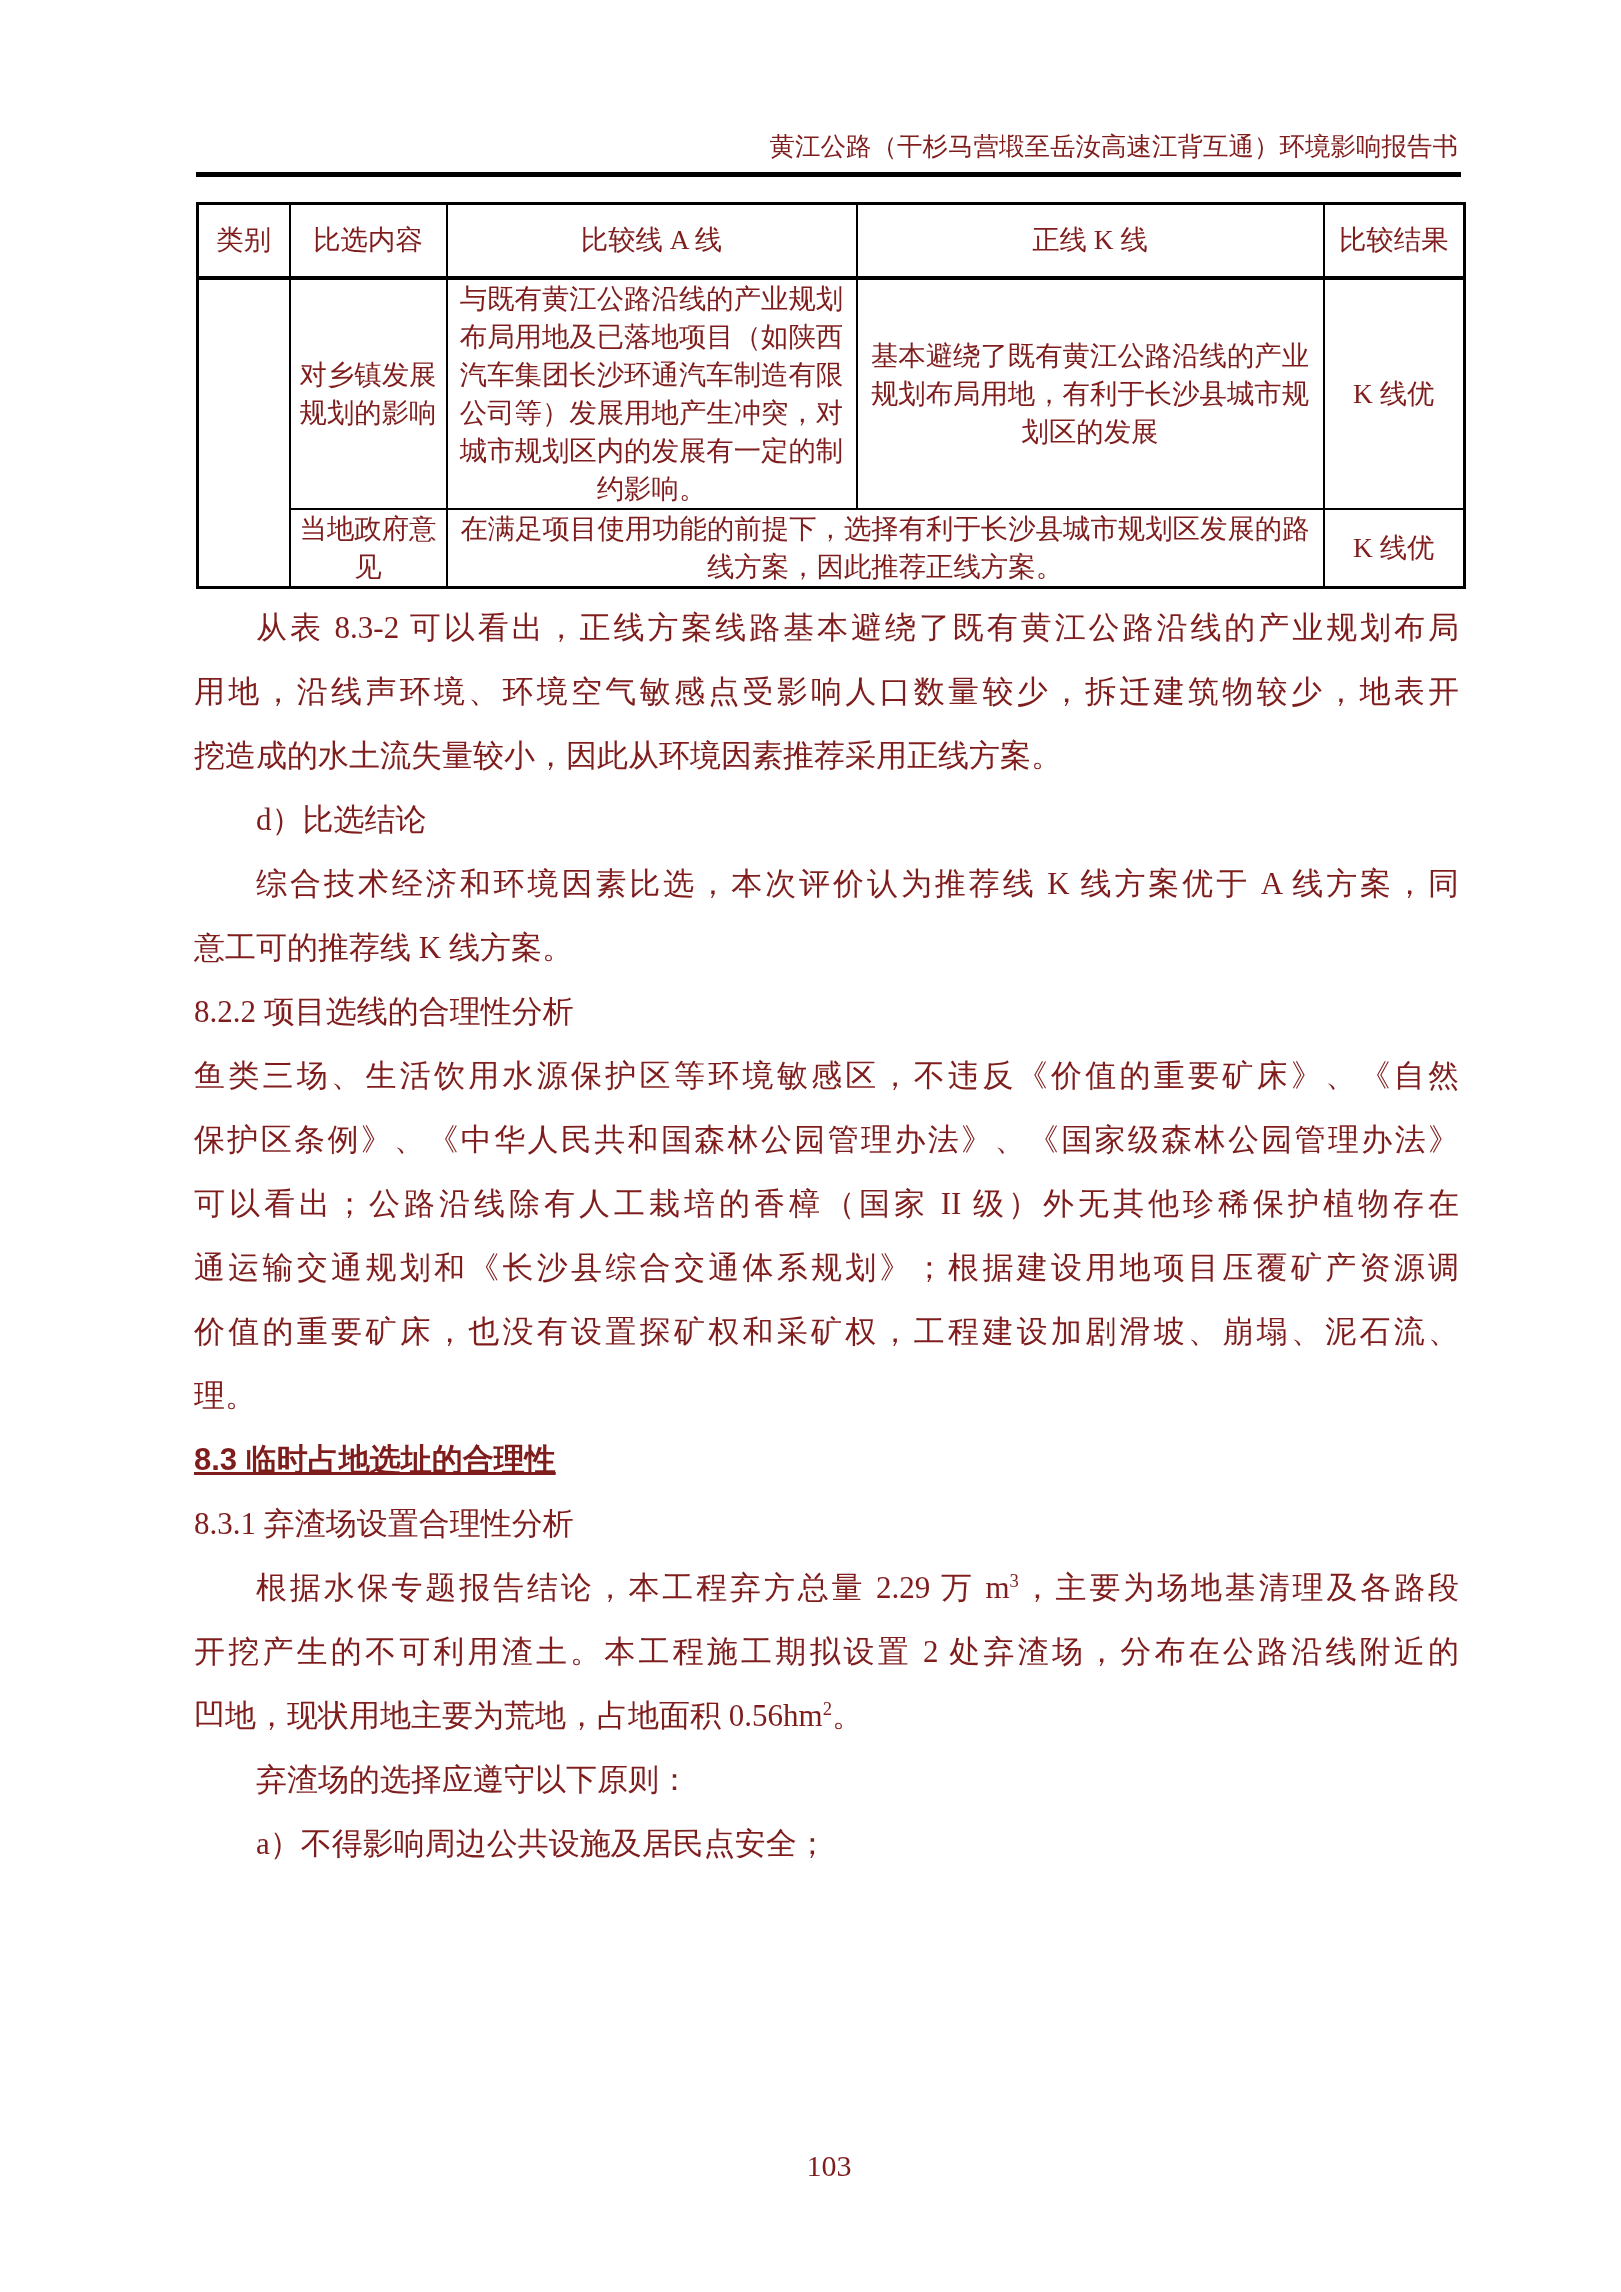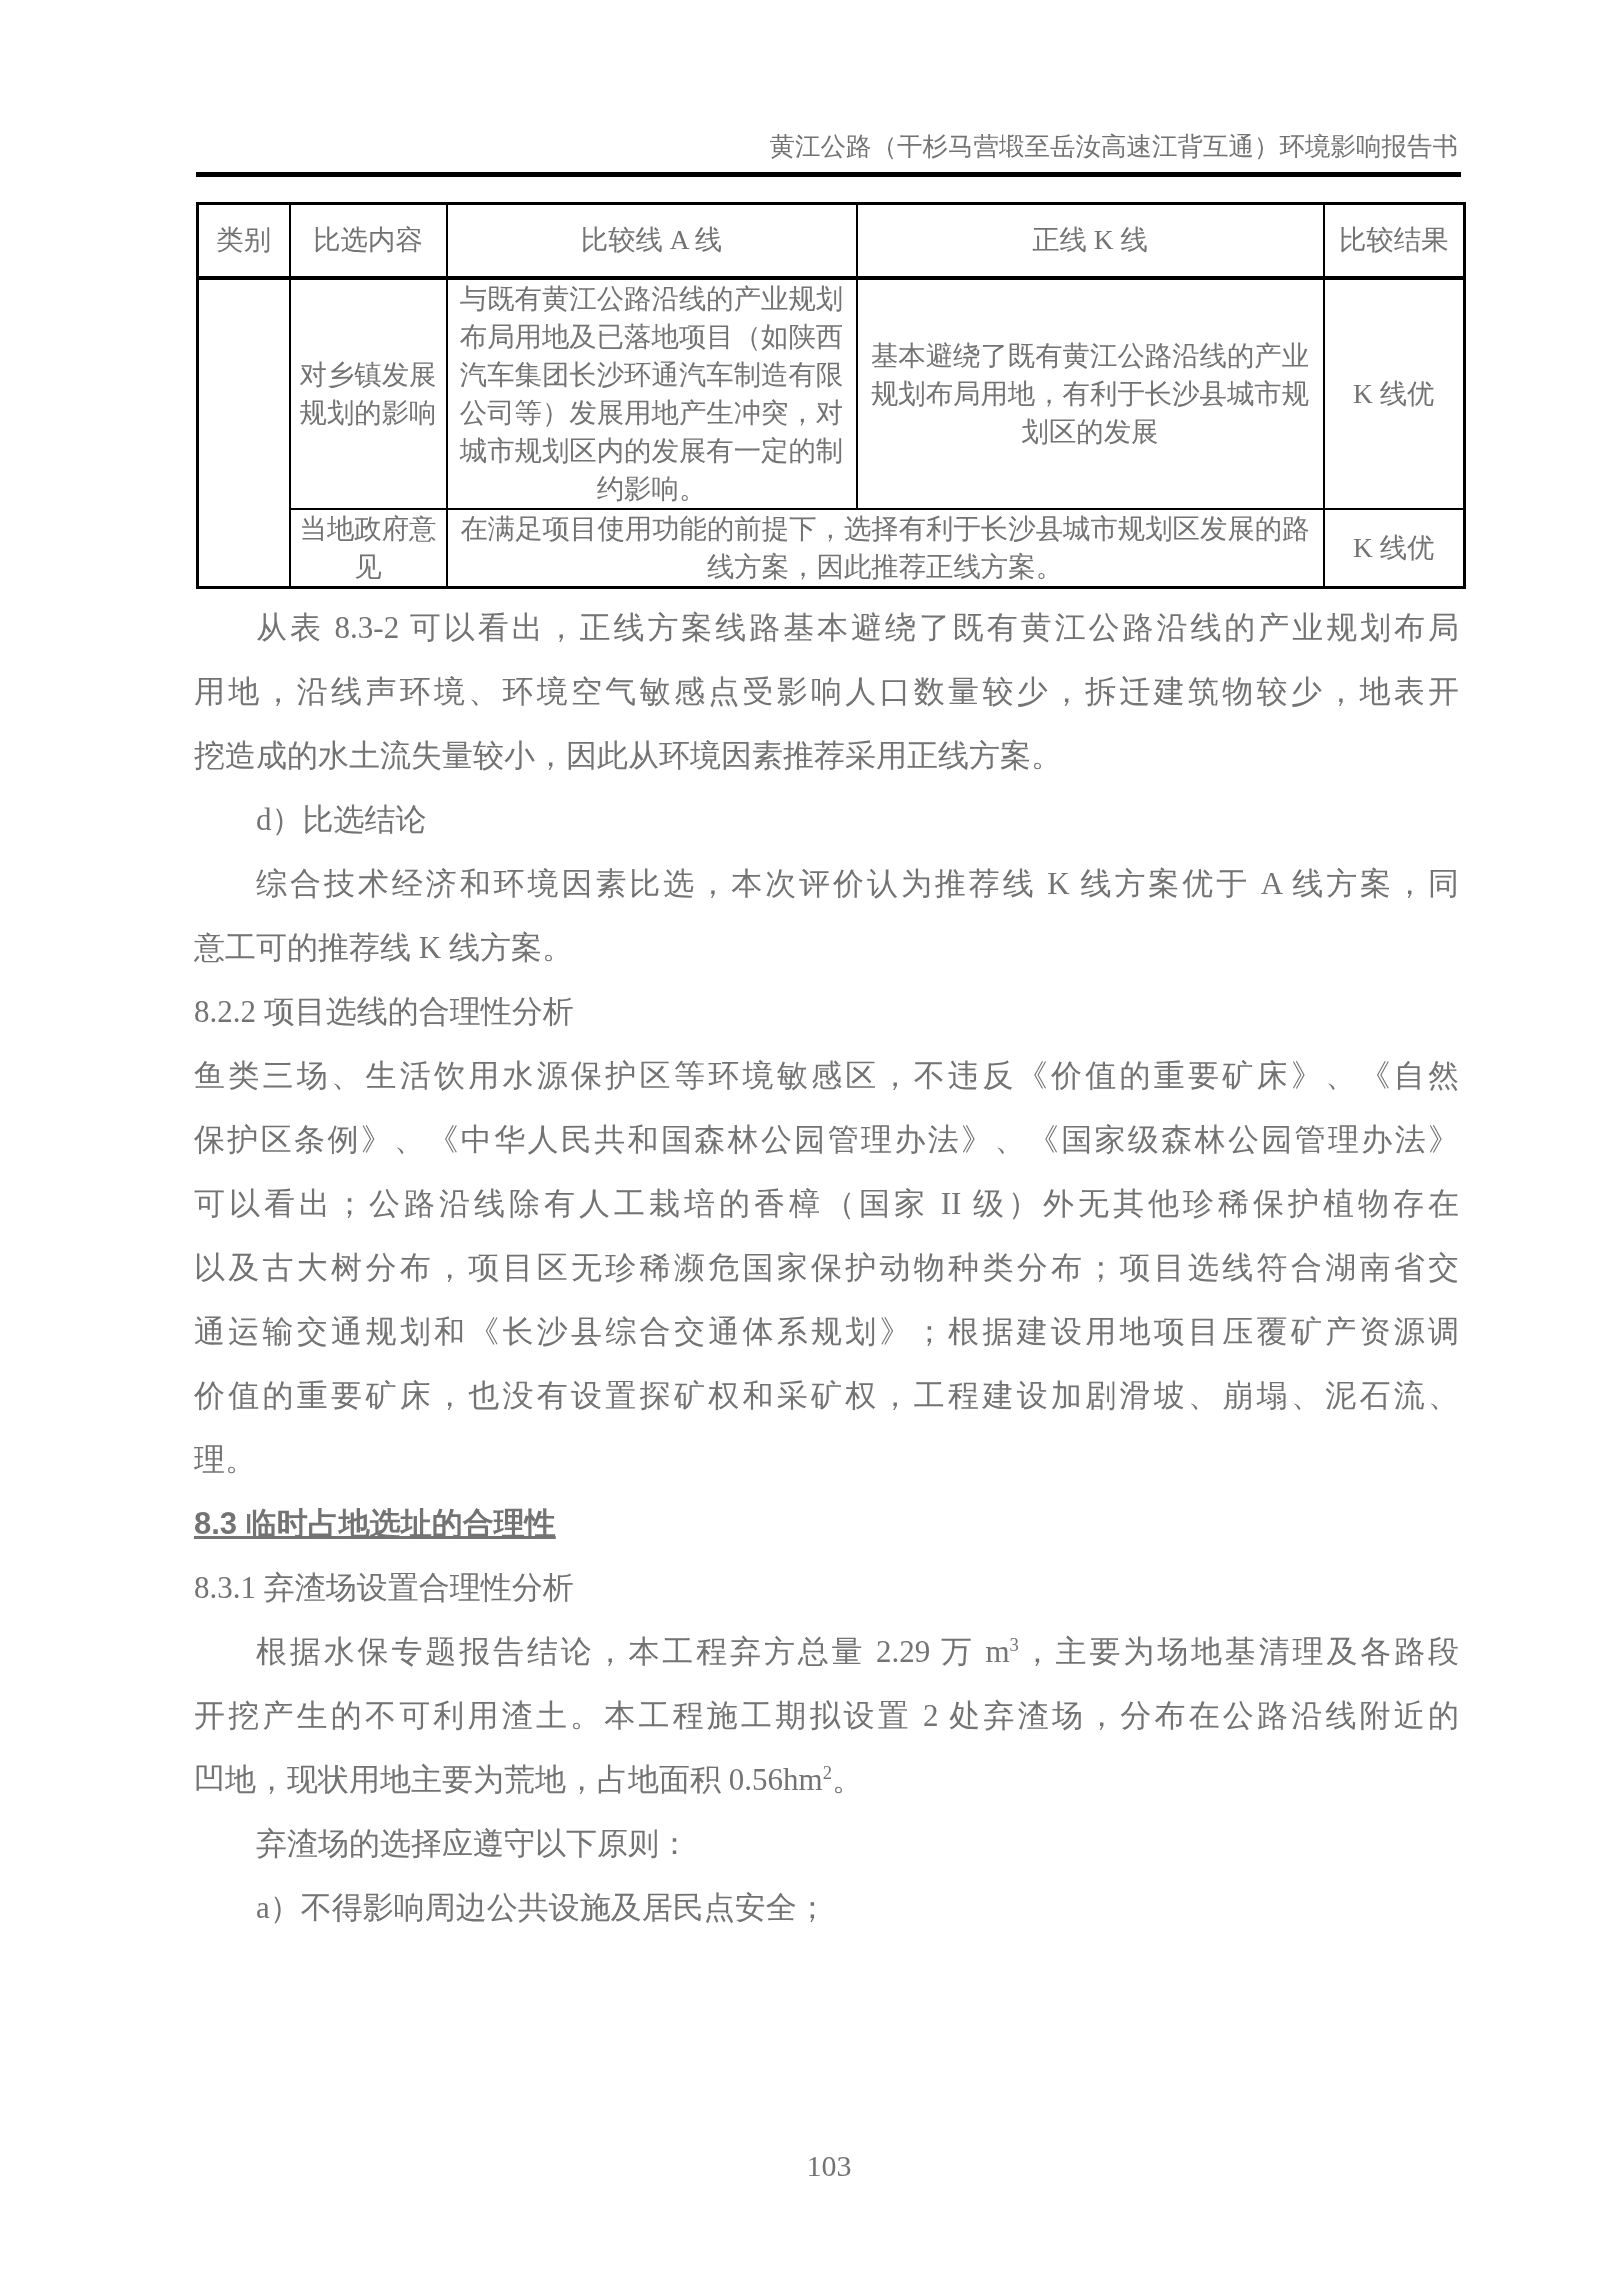--- a/index.html
+++ b/index.html
@@ -7,7 +7,7 @@
     position:relative;
     width:1621px;height:2293px;
     background:#ffffff;
-    color:#737373;
+    color:#7f1d1d;
     font-family:"Liberation Serif","DejaVu Serif",serif;
     overflow:hidden;
   }

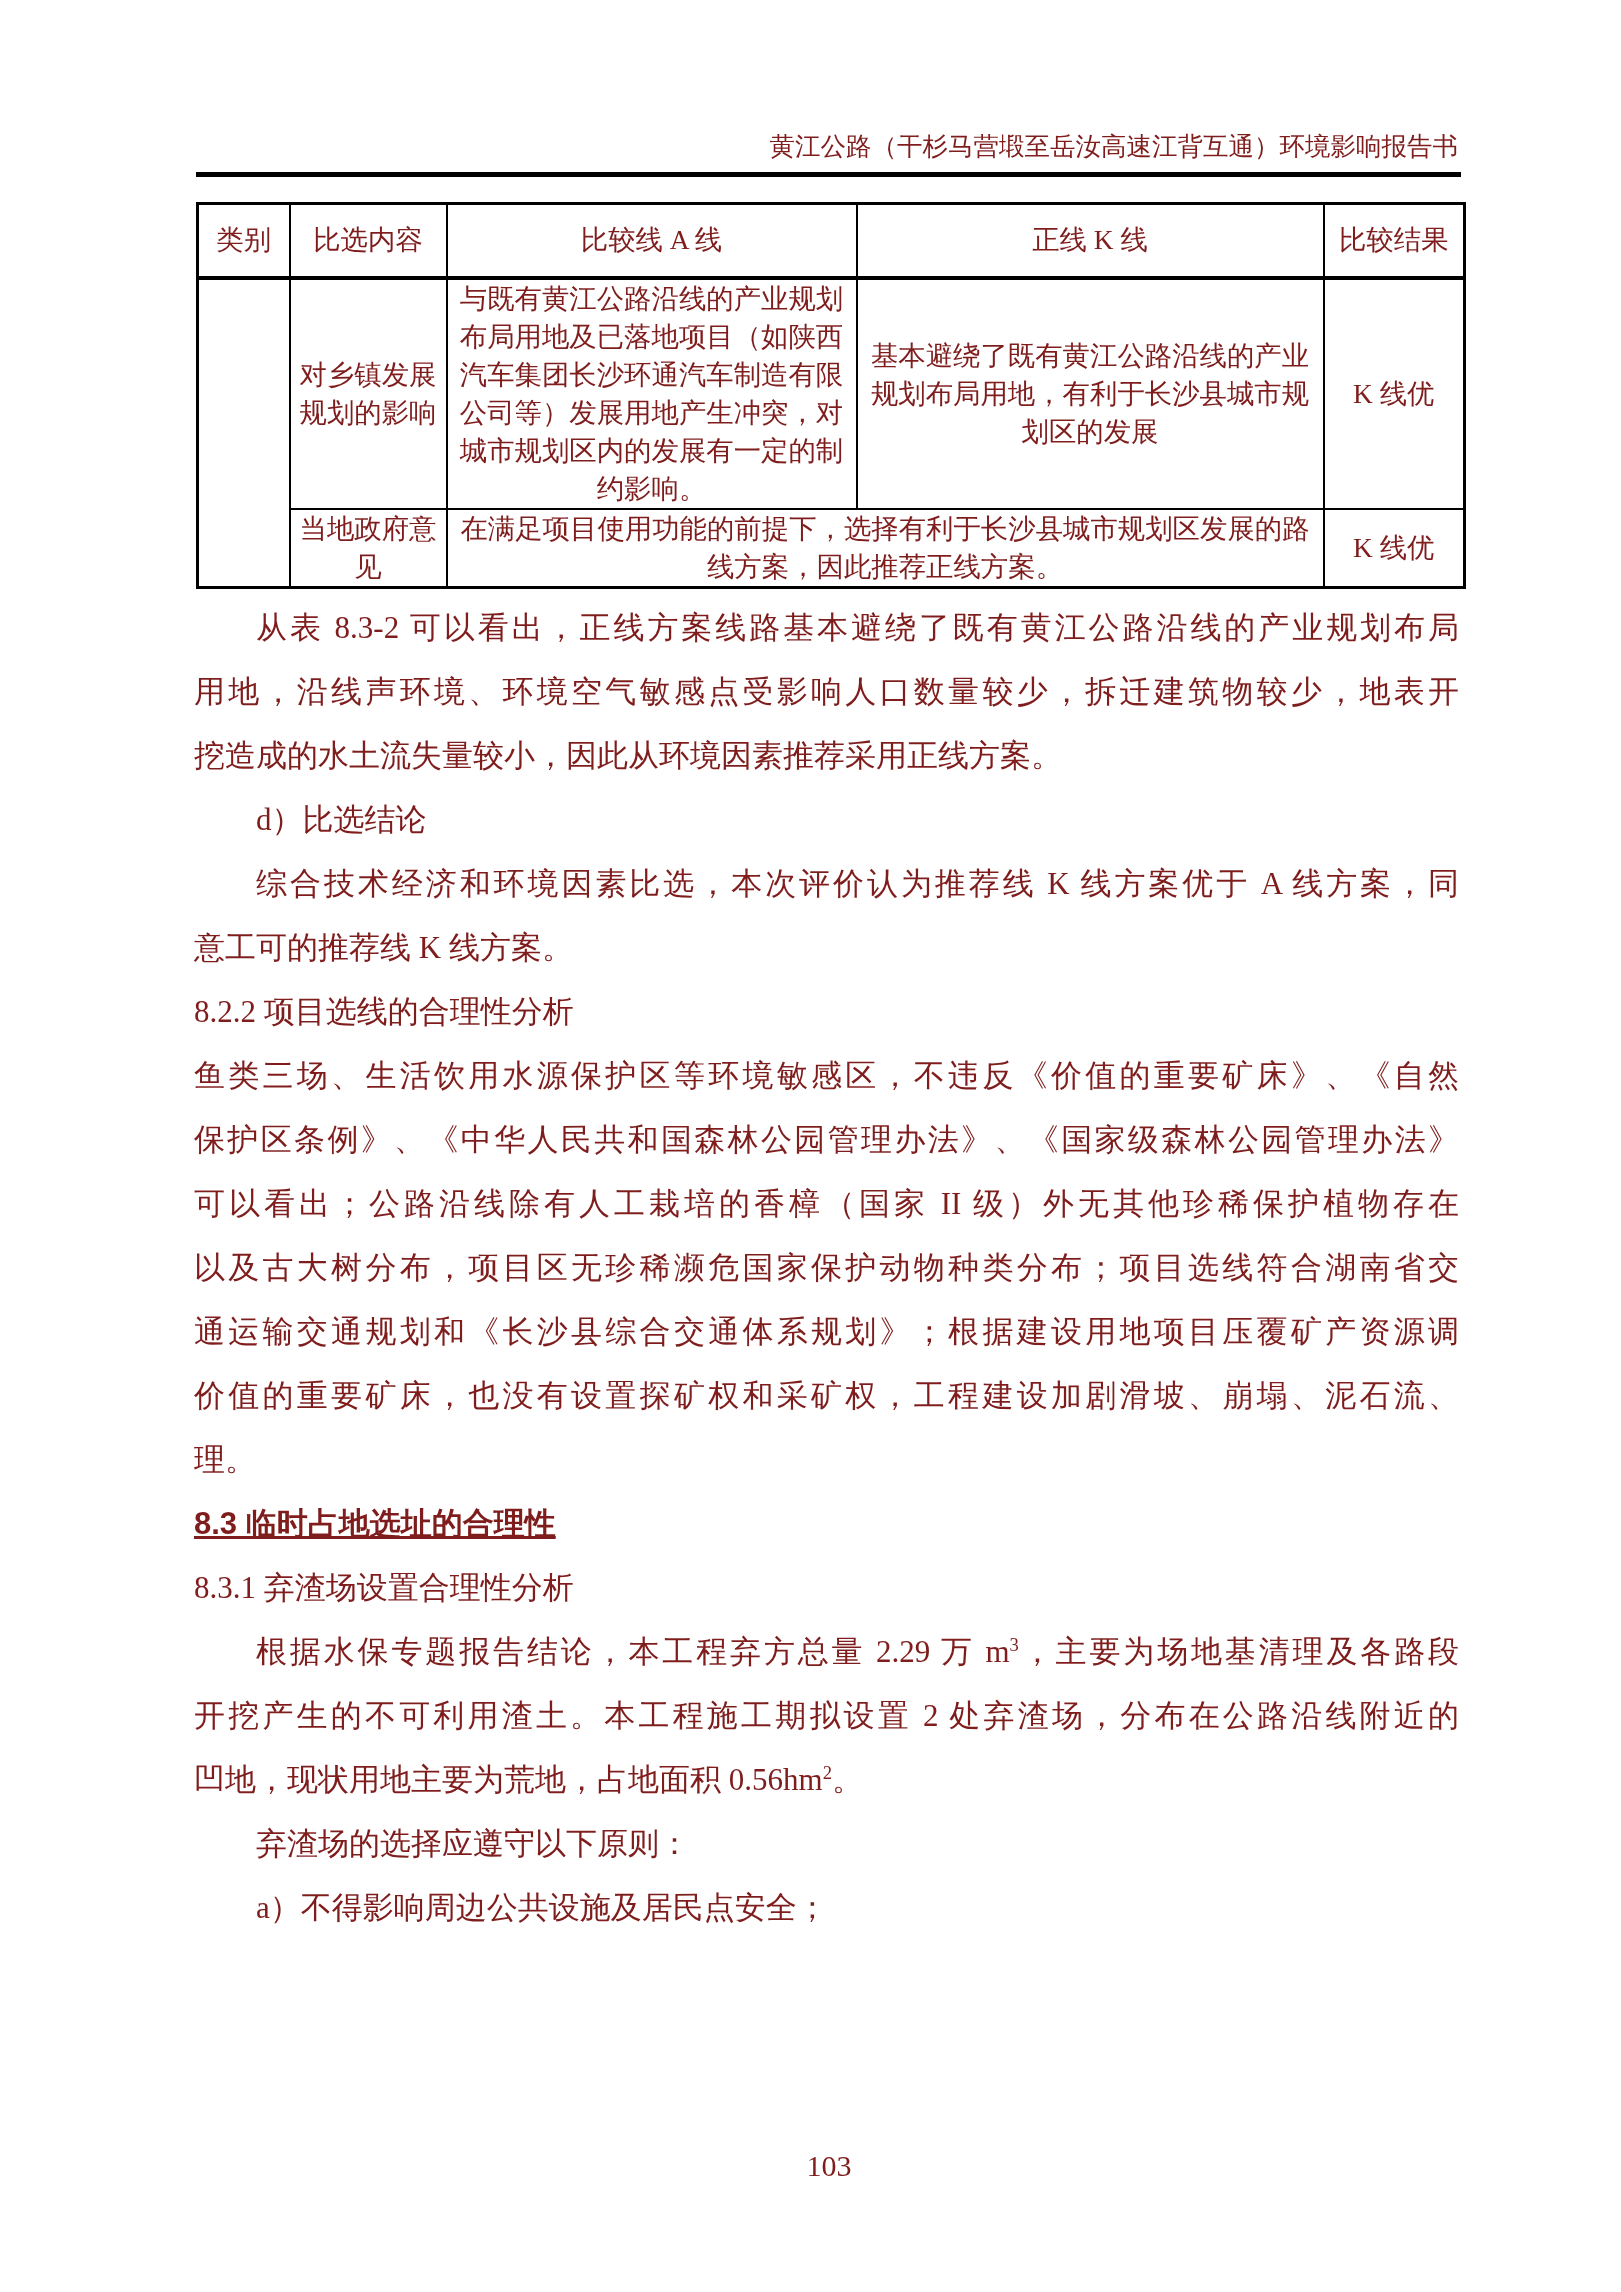--- a/index.html
+++ b/index.html
@@ -133,7 +133,6 @@
         <div class="tline">鱼类三场、生活饮用水源保护区等环境敏感区，不违反《价值的重要矿床》、《自然</div>
         <div class="tline">保护区条例》、《中华人民共和国森林公园管理办法》、《国家级森林公园管理办法》</div>
         <div class="tline">可以看出；公路沿线除有人工栽培的香樟（国家 II 级）外无其他珍稀保护植物存在</div>
-        <div class="tline">以及古大树分布，项目区无珍稀濒危国家保护动物种类分布；项目选线符合湖南省交</div>
         <div class="tline">通运输交通规划和《长沙县综合交通体系规划》；根据建设用地项目压覆矿产资源调</div>
         <div class="tline">价值的重要矿床，也没有设置探矿权和采矿权，工程建设加剧滑坡、崩塌、泥石流、</div>
         <div class="tline tlast">理。</div>

